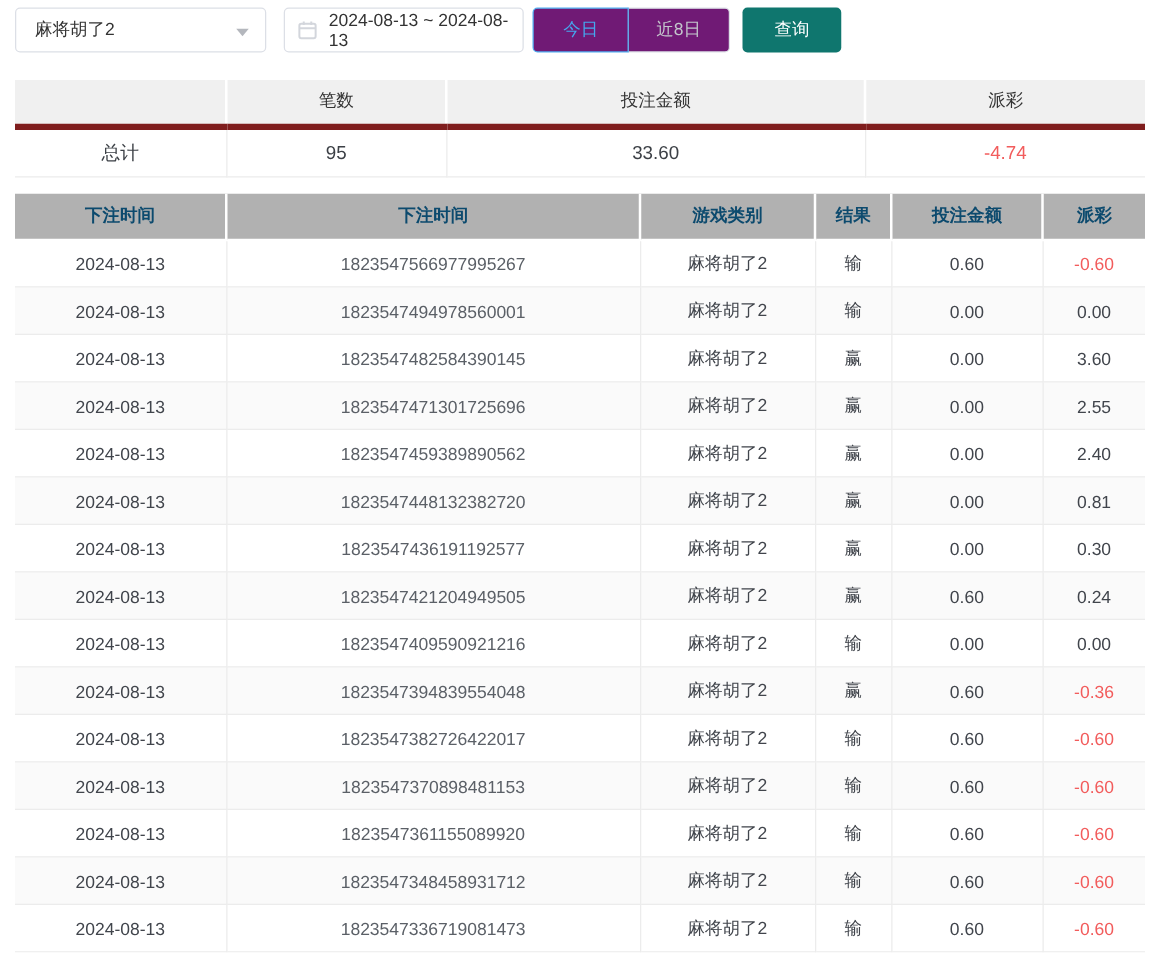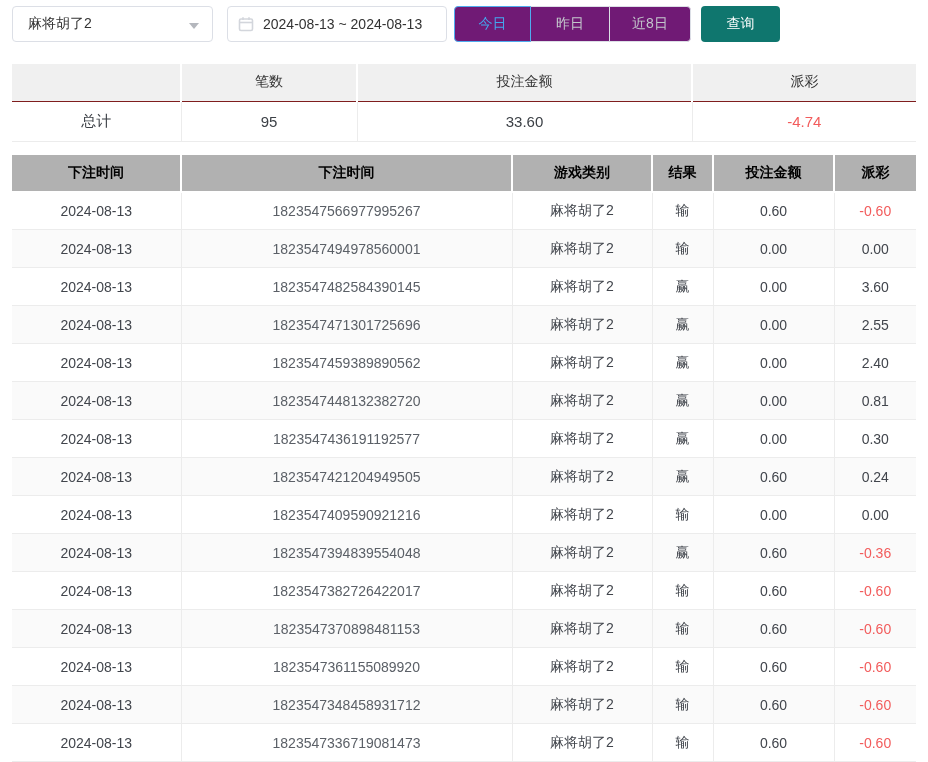--- a/index.html
+++ b/index.html
@@ -31,7 +31,7 @@
   }
   .date-box {
     margin-left: 14px;
-    width: 220px; height: 36px;
+    width: 192px; height: 36px;
     border: 1px solid #dcdfe6; border-radius: 4px;
     display: flex; align-items: center;
     padding: 0 10px;

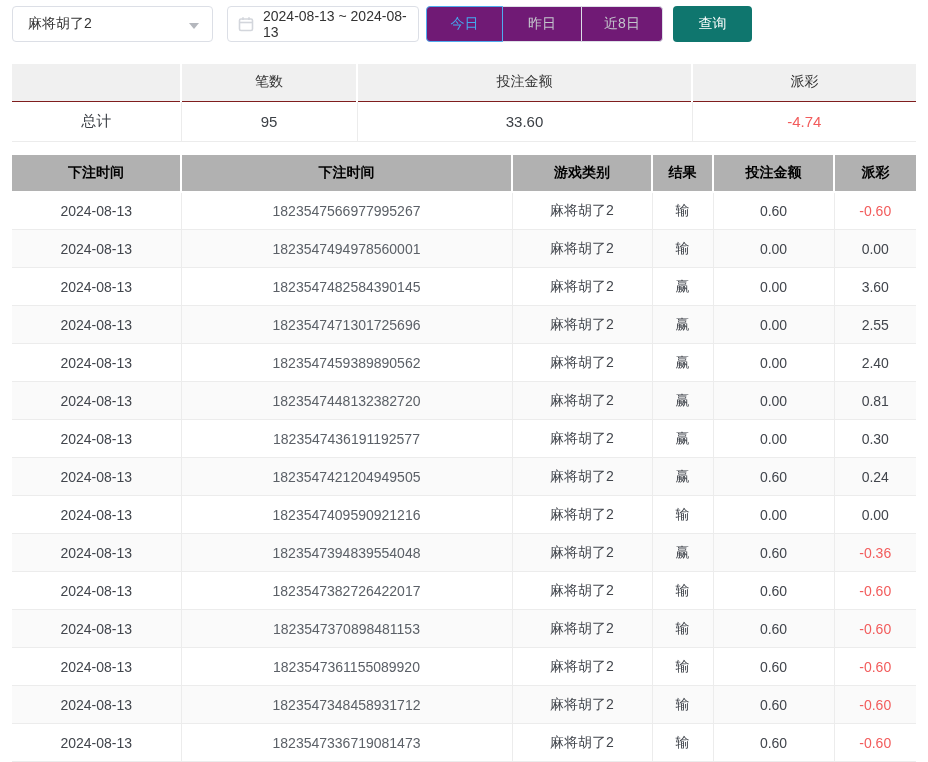--- a/index.html
+++ b/index.html
@@ -134,7 +134,6 @@
   </div>
   <div class="btn-group">
     <button class="active">今日</button>
-    <button>昨日</button>
     <button>近8日</button>
   </div>
   <button class="query-btn">查询</button>

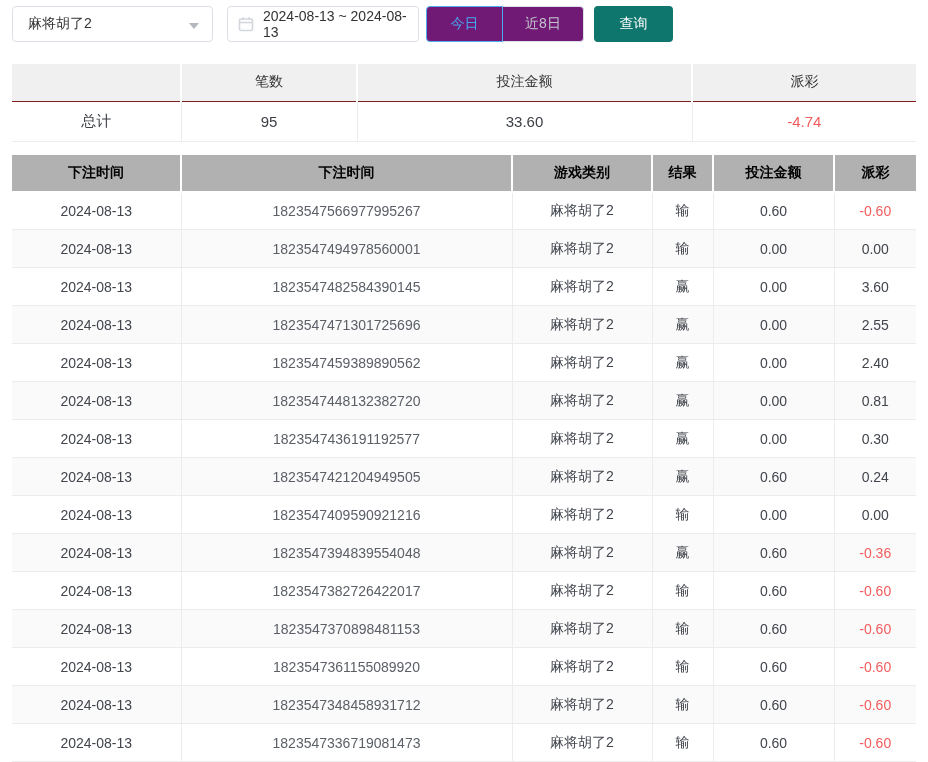--- a/index.html
+++ b/index.html
@@ -75,7 +75,7 @@
     font-size: 14px; font-weight: normal; color: #333;
     text-align: center;
     border-right: 2px solid #fff;
-    border-bottom: 1px solid #7f1d1d;
+    border-bottom: 5px solid #7f1d1d;
   }
   .summary-table th:last-child { border-right: none; }
   .summary-table td {

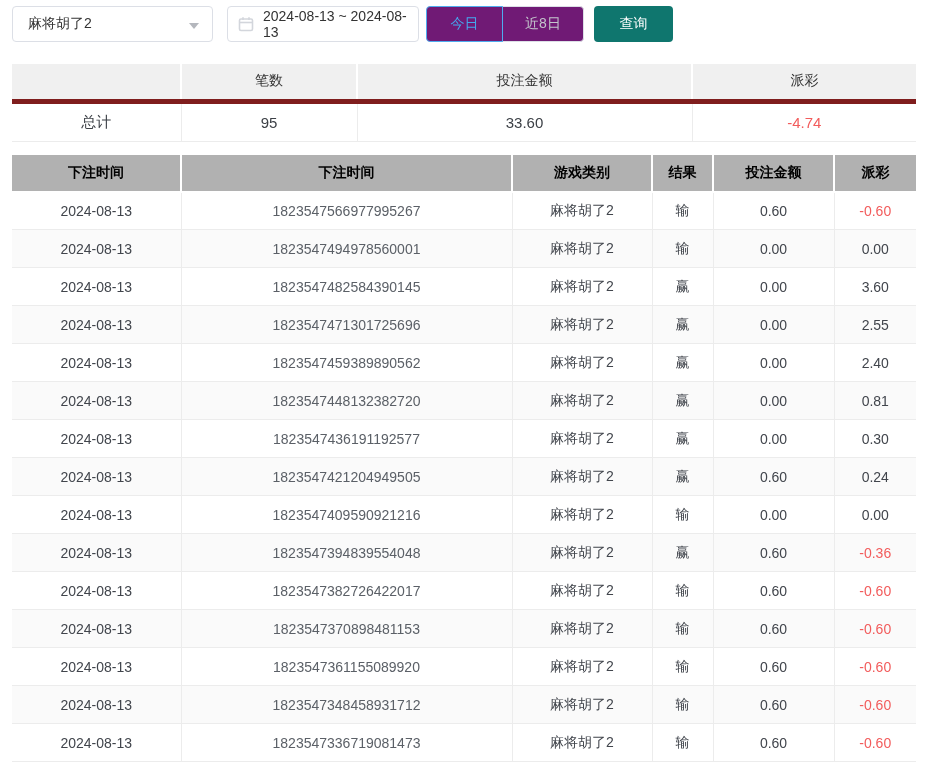--- a/index.html
+++ b/index.html
@@ -95,7 +95,7 @@
   .records-table th {
     background: #b1b1b1;
     height: 37px;
-    font-size: 14px; font-weight: bold; color: #000000;
+    font-size: 14px; font-weight: bold; color: #0c4a6e;
     text-align: center;
     border-right: 2px solid #fff;
     border-bottom: 2px solid #fff;

